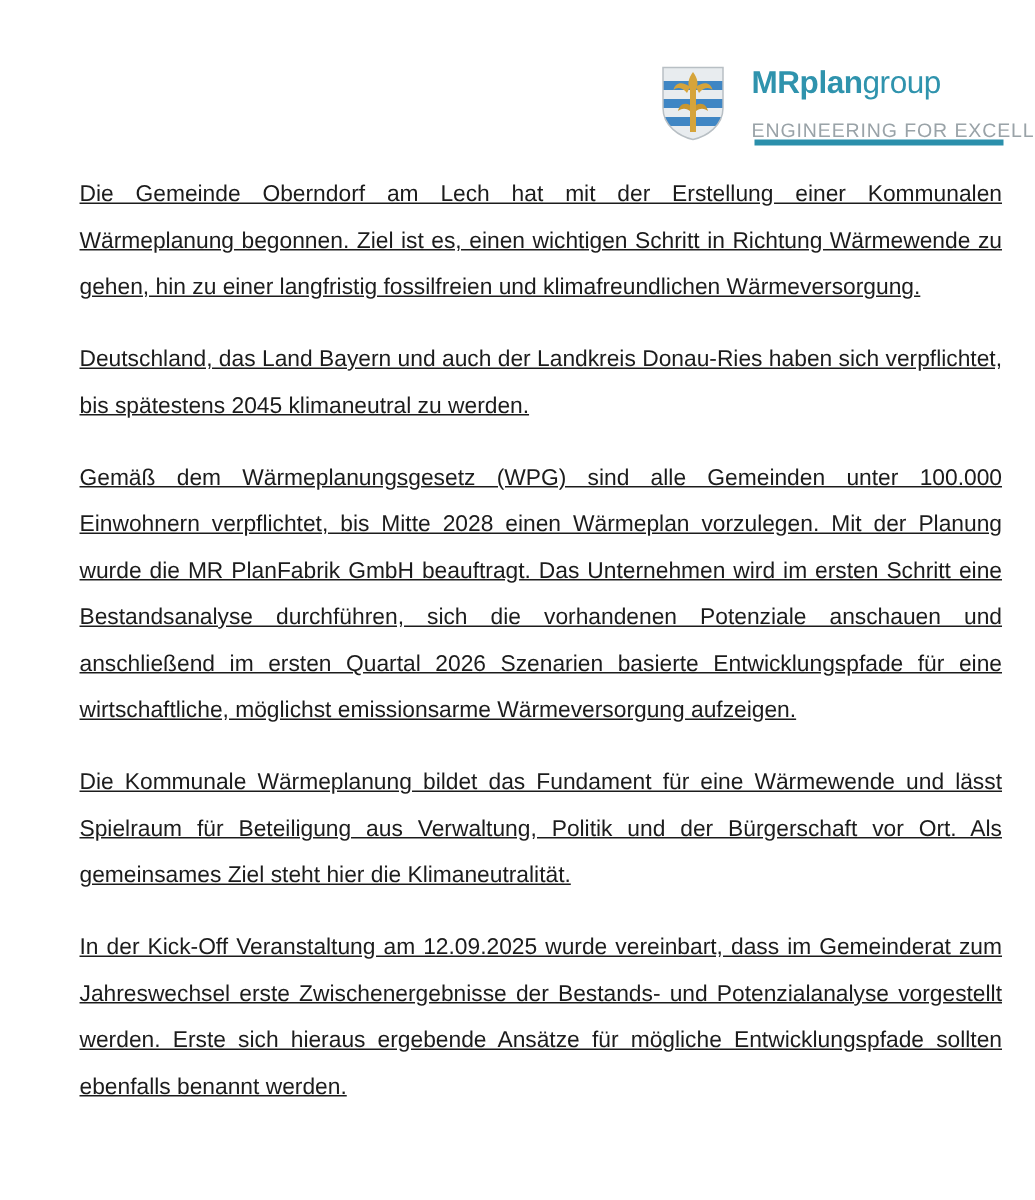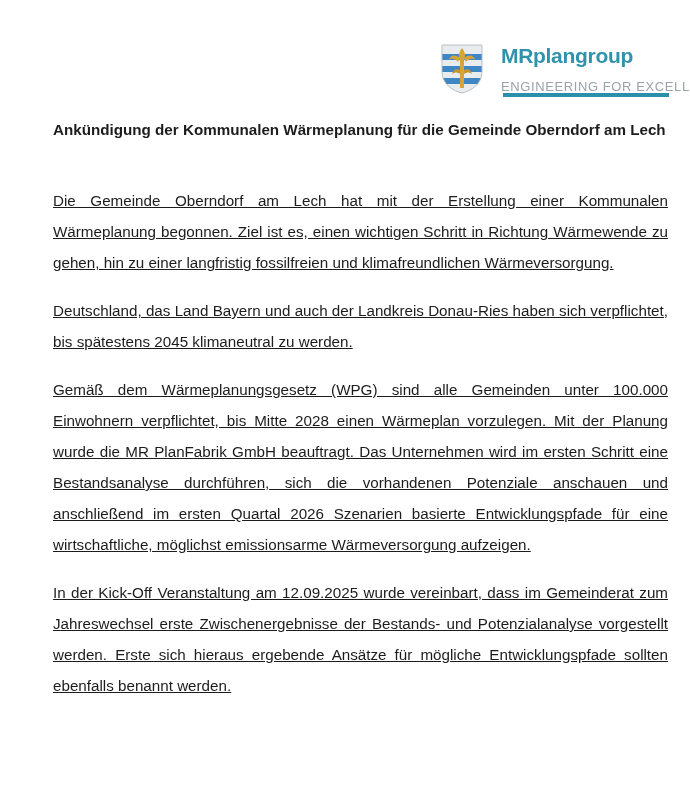--- a/index.html
+++ b/index.html
@@ -43,7 +43,7 @@
       white-space: nowrap;
     }
     .brand-name .bold { font-weight: bold; }
-    .brand-name .light { font-weight: bold; }
+    .brand-name .light { font-weight: normal; }
     .tagline {
       font-size: 13px;
       color: #9aa3a8;

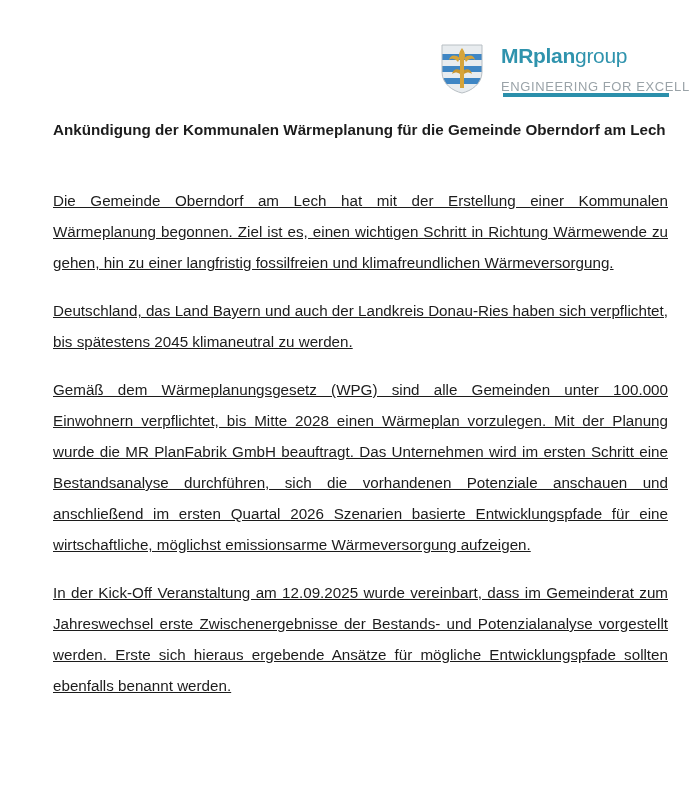--- a/index.html
+++ b/index.html
@@ -112,7 +112,6 @@
 </div>
 
 <div class="content">
-  <div class="title">Ankündigung der Kommunalen Wärmeplanung für die Gemeinde Oberndorf am Lech</div>
   <p class="p1">Die Gemeinde Oberndorf am Lech hat mit der Erstellung einer Kommunalen Wärmeplanung begonnen. Ziel ist es, einen wichtigen Schritt in Richtung Wärmewende zu gehen, hin zu einer langfristig fossilfreien und klimafreundlichen Wärmeversorgung.</p>
   <p class="p1">Deutschland, das Land Bayern und auch der Landkreis Donau-Ries haben sich verpflichtet, bis spätestens 2045 klimaneutral zu werden.</p>
   <p class="p1">Gemäß dem Wärmeplanungsgesetz (WPG) sind alle Gemeinden unter 100.000 Einwohnern verpflichtet, bis Mitte 2028 einen Wärmeplan vorzulegen. Mit der Planung wurde die MR PlanFabrik GmbH beauftragt. Das Unternehmen wird im ersten Schritt eine Bestandsanalyse durchführen, sich die vorhandenen Potenziale anschauen und anschließend im ersten Quartal 2026 Szenarien basierte Entwicklungspfade für eine wirtschaftliche, möglichst emissionsarme Wärmeversorgung aufzeigen.</p>

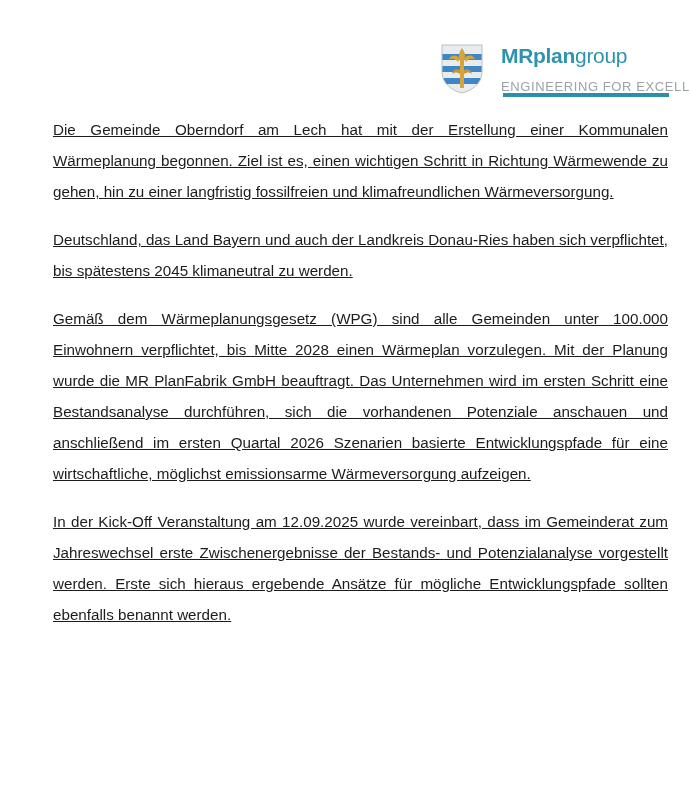--- a/index.html
+++ b/index.html
@@ -115,6 +115,7 @@
   <p class="p1">Die Gemeinde Oberndorf am Lech hat mit der Erstellung einer Kommunalen Wärmeplanung begonnen. Ziel ist es, einen wichtigen Schritt in Richtung Wärmewende zu gehen, hin zu einer langfristig fossilfreien und klimafreundlichen Wärmeversorgung.</p>
   <p class="p1">Deutschland, das Land Bayern und auch der Landkreis Donau-Ries haben sich verpflichtet, bis spätestens 2045 klimaneutral zu werden.</p>
   <p class="p1">Gemäß dem Wärmeplanungsgesetz (WPG) sind alle Gemeinden unter 100.000 Einwohnern verpflichtet, bis Mitte 2028 einen Wärmeplan vorzulegen. Mit der Planung wurde die MR PlanFabrik GmbH beauftragt. Das Unternehmen wird im ersten Schritt eine Bestandsanalyse durchführen, sich die vorhandenen Potenziale anschauen und anschließend im ersten Quartal 2026 Szenarien basierte Entwicklungspfade für eine wirtschaftliche, möglichst emissionsarme Wärmeversorgung aufzeigen.</p>
+  <p class="p1">Die Kommunale Wärmeplanung bildet das Fundament für eine Wärmewende und lässt Spielraum für Beteiligung aus Verwaltung, Politik und der Bürgerschaft vor Ort. Als gemeinsames Ziel steht hier die Klimaneutralität.</p>
   <p class="p1">In der Kick-Off Veranstaltung am 12.09.2025 wurde vereinbart, dass im Gemeinderat zum Jahreswechsel erste Zwischenergebnisse der Bestands- und Potenzialanalyse vorgestellt werden. Erste sich hieraus ergebende Ansätze für mögliche Entwicklungspfade sollten ebenfalls benannt werden.</p>
 </div>
 

